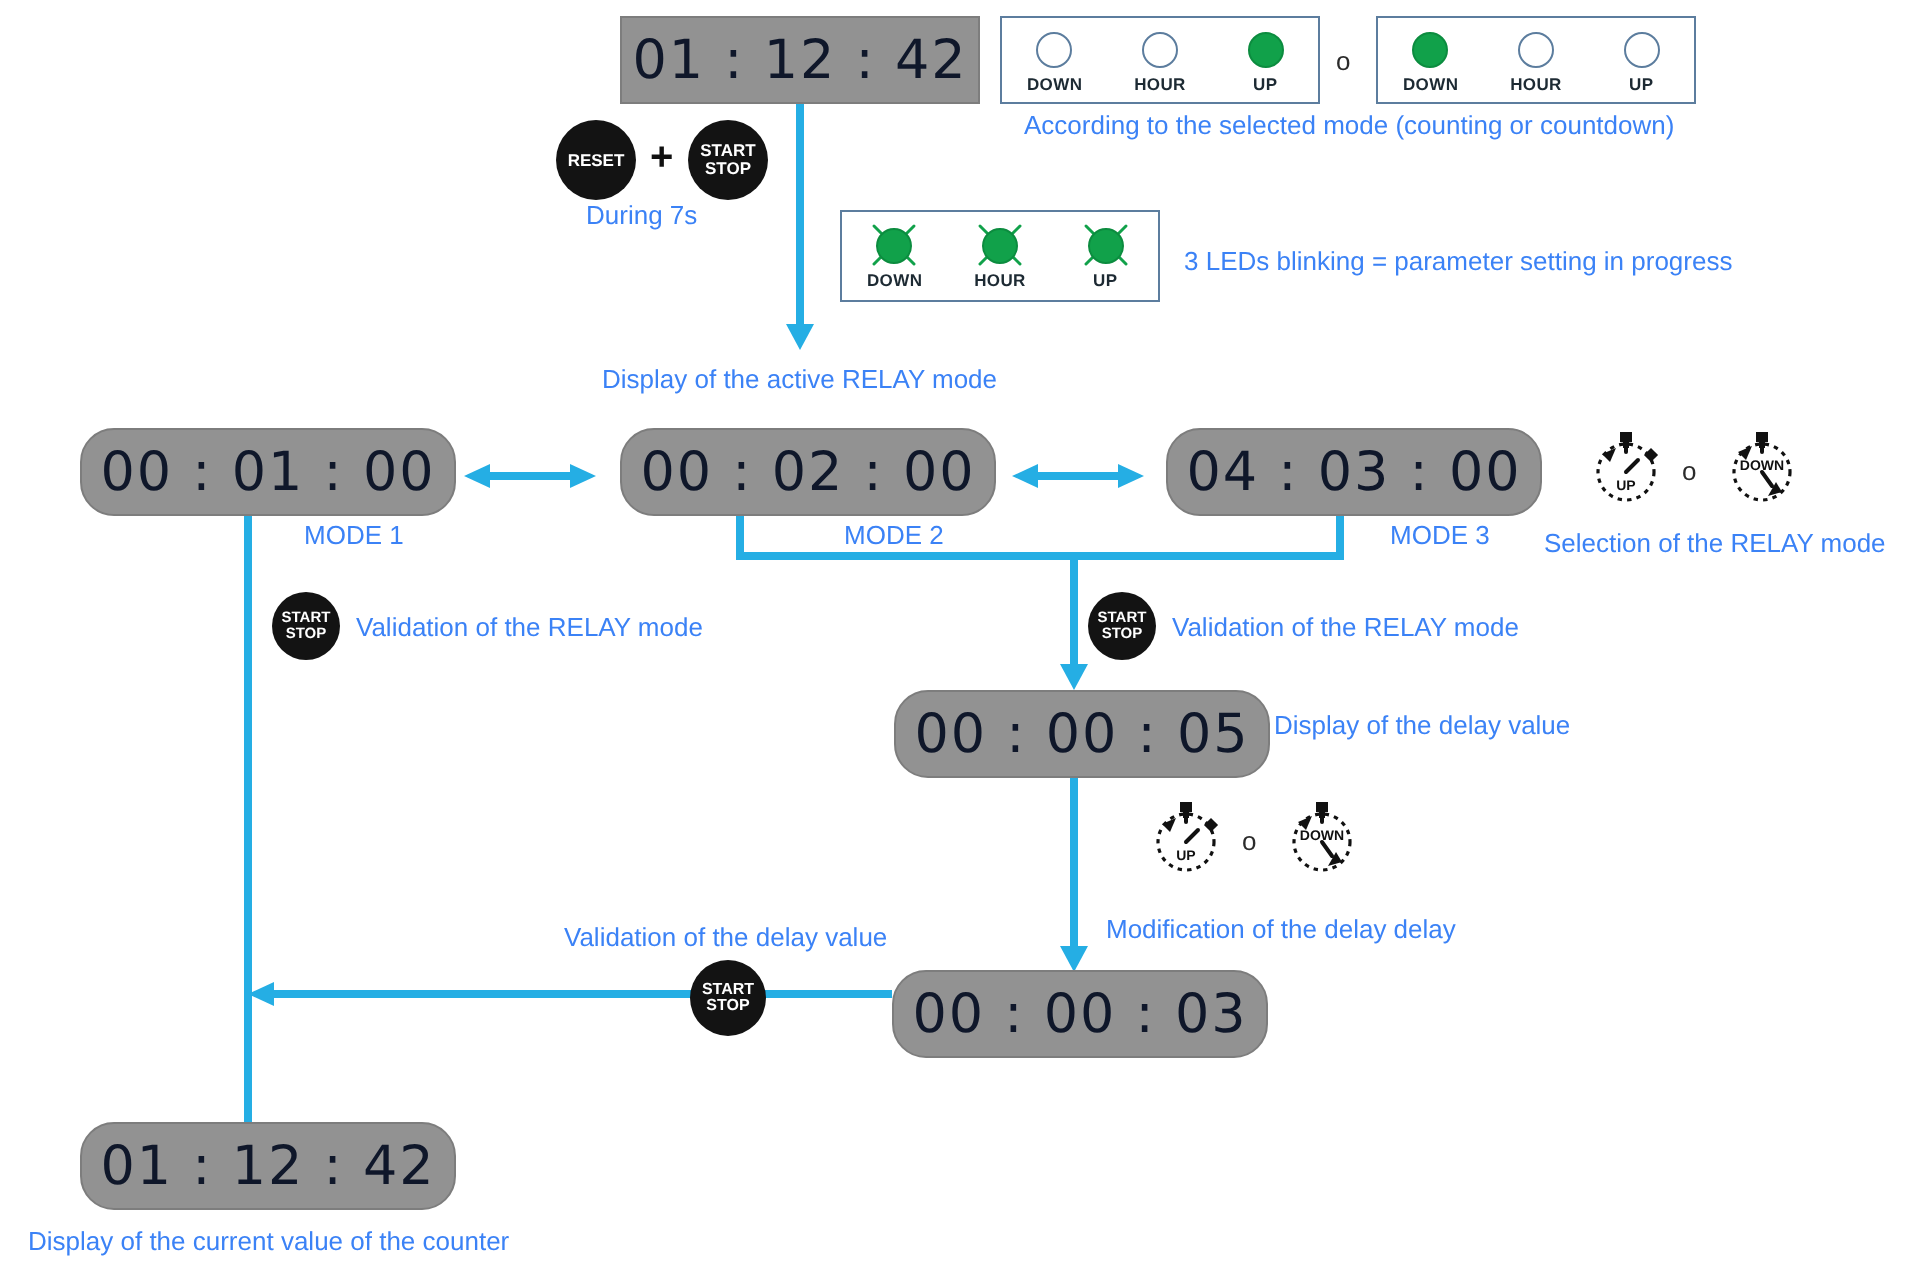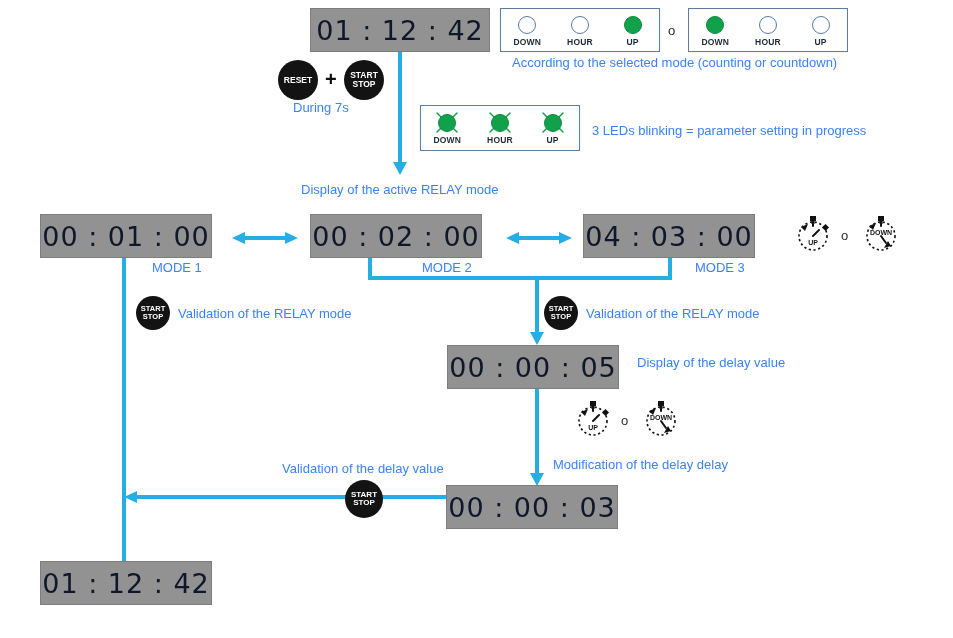--- a/index.html
+++ b/index.html
@@ -25,7 +25,7 @@
     white-space:nowrap;
   }
   .display.big{width:180px;height:44px;font-size:27px;}
-  .display.mid{width:172px;height:44px;font-size:27px;}
+  .display.mid{width:188px;height:44px;font-size:27px;border-radius:17px;}
 
   
   .ledpanel{

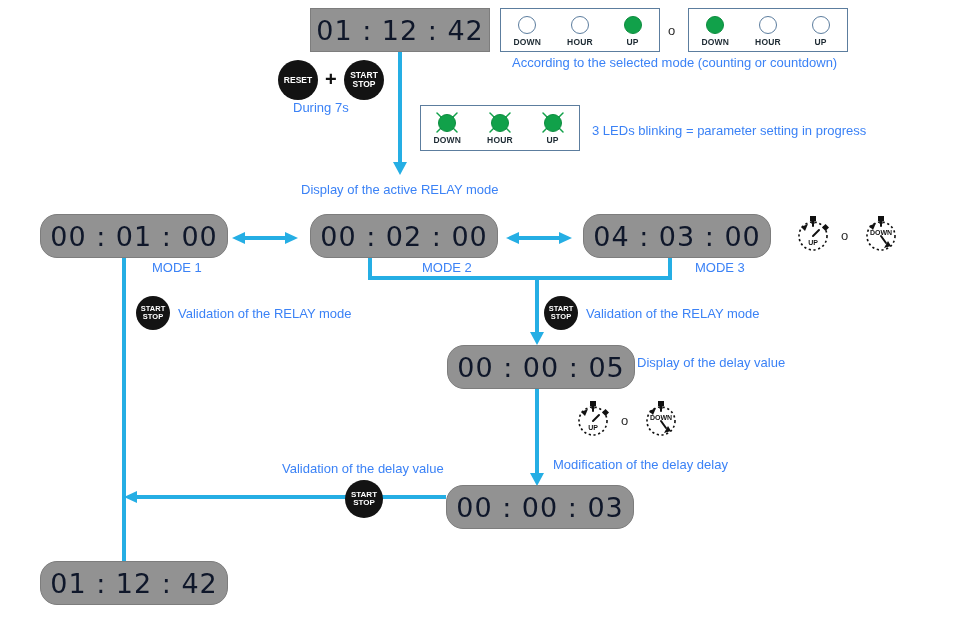--- a/index.html
+++ b/index.html
@@ -289,6 +289,7 @@
       <text x="23" y="25" font-family="'Liberation Sans',sans-serif" font-size="7" font-weight="bold" text-anchor="middle" fill="#111">DOWN</text>
     </svg>
   </div>
+  <div class="lbl" style="left:772px;top:264px;">Selection of the RELAY mode</div>
 
   <div class="pbtn" style="left:136px;top:296px;width:34px;height:34px;font-size:7.5px;">
     <span class="l1">START</span>

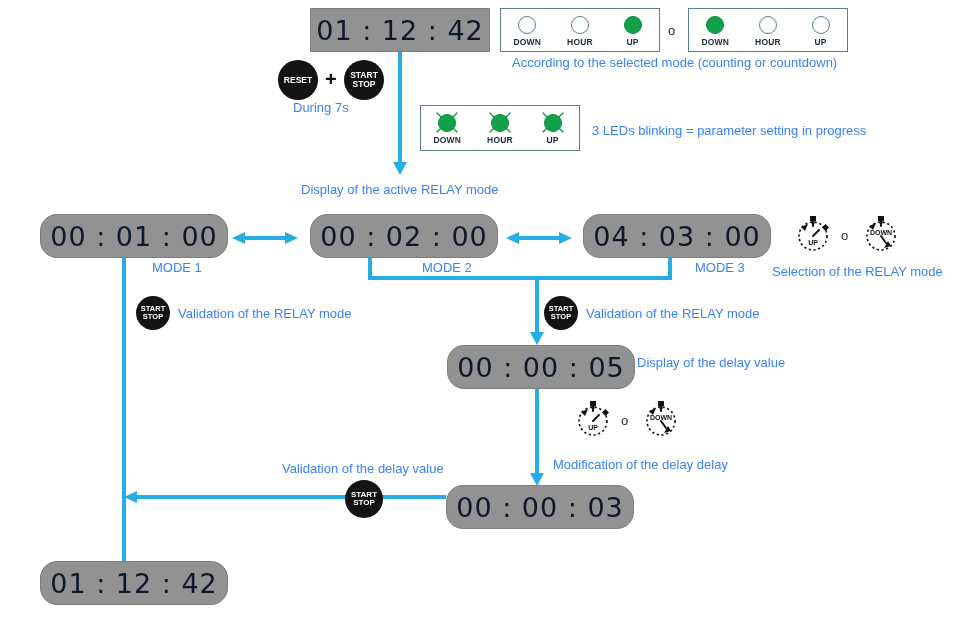--- a/index.html
+++ b/index.html
@@ -349,6 +349,7 @@
   <div class="display mid" style="left:446px;top:485px;">00 : 00 : 03</div>
 
   <div class="display mid" style="left:40px;top:561px;">01 : 12 : 42</div>
+  <div class="lbl" style="left:14px;top:613px;">Display of the current value of the counter</div>
 
 </div>
 

